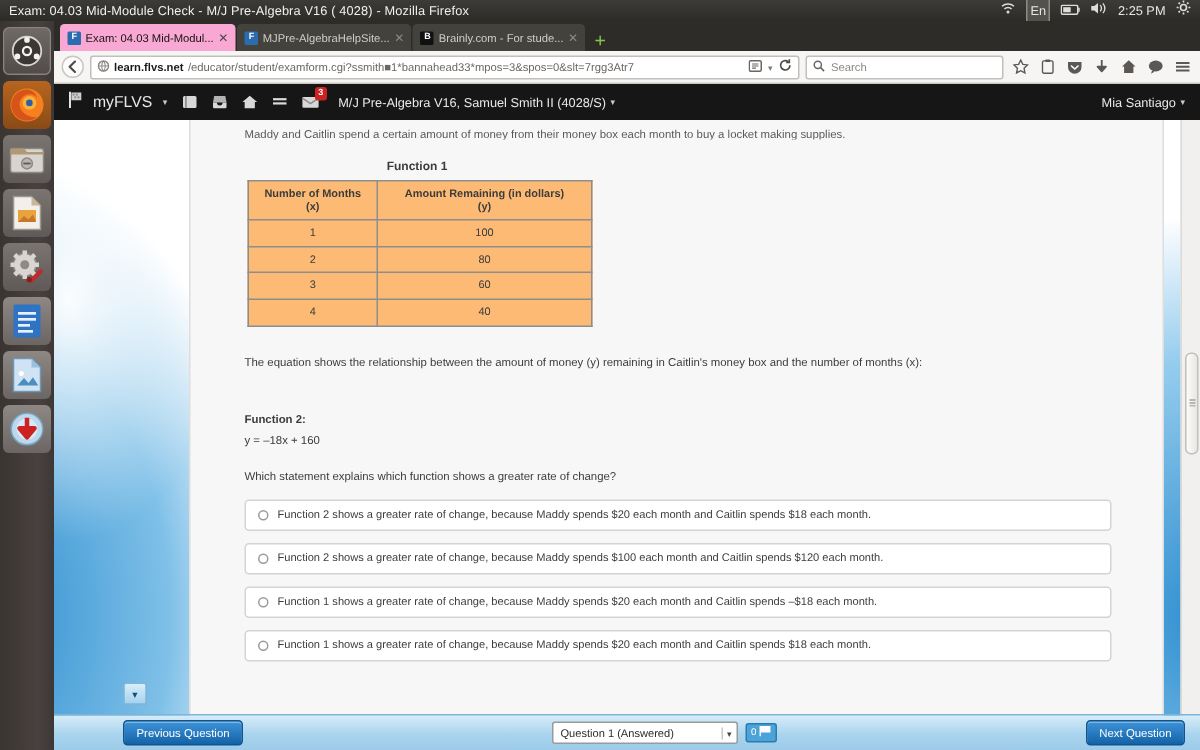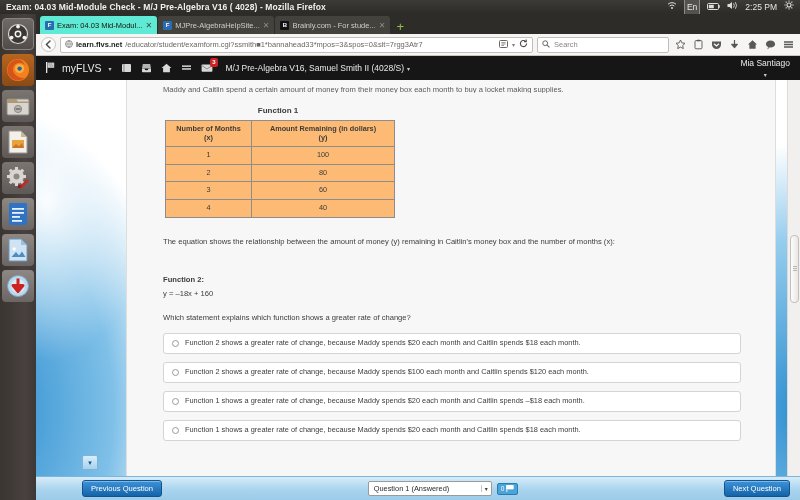--- a/index.html
+++ b/index.html
@@ -17,7 +17,7 @@
     color: #f2f0ee; font-size: 8.5px; line-height: 14px;
     display: flex; align-items: center;
   }
-  #os-panel .title { padding-left: 6px; font-weight: bold; letter-spacing: .1px; }
+  #os-panel .title { padding-left: 6px; font-weight: normal; letter-spacing: .1px; }
   #tray { margin-left: auto; display: flex; align-items: center; gap: 7px; padding-right: 6px; }
   #tray .t { font-size: 8.5px; color: #e8e6e3; line-height: 14px; }
   .kbd-box { border: 1px solid #8d8b86; background: #54524d; padding: 0 2px; font-size: 7px; border-radius: 1px; }

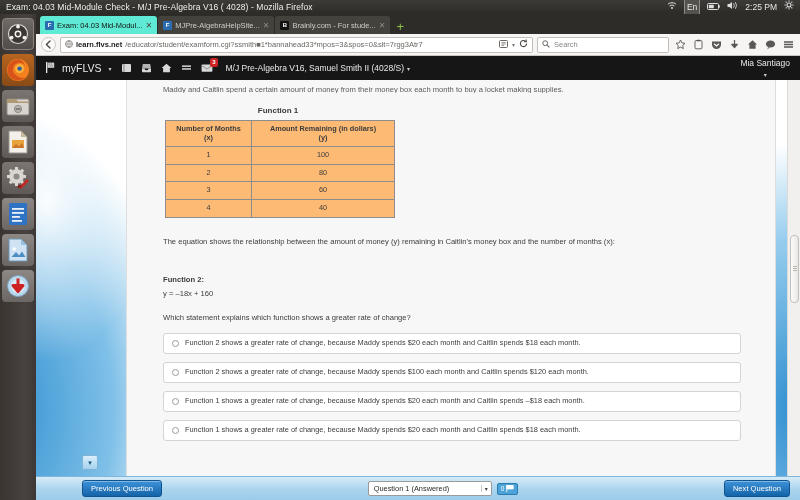--- a/index.html
+++ b/index.html
@@ -40,7 +40,7 @@
   .tab { height: 18px; display: flex; align-items: center; gap: 3px;
          padding: 0 5px; font-size: 7.5px; color: #cfcdc9; max-width: 140px;
          background: #44423d; border-radius: 3px 3px 0 0; margin-right: 1px; }
-  .tab.active { background: #5eead4; color: #16130f; }
+  .tab.active { background: #f9a8d4; color: #16130f; }
   .tab .lbl { overflow: hidden; white-space: nowrap; text-overflow: ellipsis; }
   .favicon { width: 9px; height: 9px; flex: 0 0 9px; border-radius: 1px;
              display: flex; align-items: center; justify-content: center;

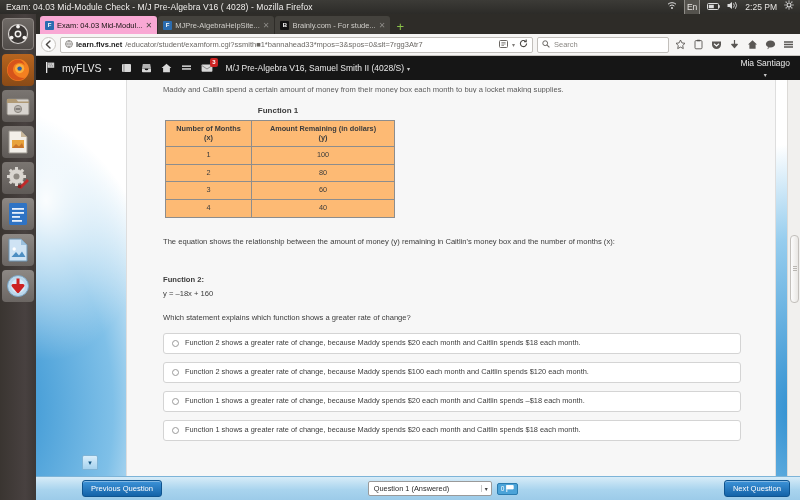--- a/index.html
+++ b/index.html
@@ -76,7 +76,7 @@
   #mail-badge { position: absolute; top: -5px; right: -5px; background: #cc2222; color: #fff;
                 font-size: 6px; line-height: 7px; padding: 1px 2px; border-radius: 2px; font-weight: bold; }
   #course-title { font-size: 8.5px; margin-left: 4px; display: flex; align-items: center; gap: 3px; }
-  #user-menu { margin-left: auto; font-size: 8.5px; display: flex; align-items: center; gap: 3px; flex-direction: column; }
+  #user-menu { margin-left: auto; font-size: 8.5px; display: flex; align-items: center; gap: 3px; }
 
   
   #page { position: relative; height: 420px; background: #ffffff; overflow: hidden; }

